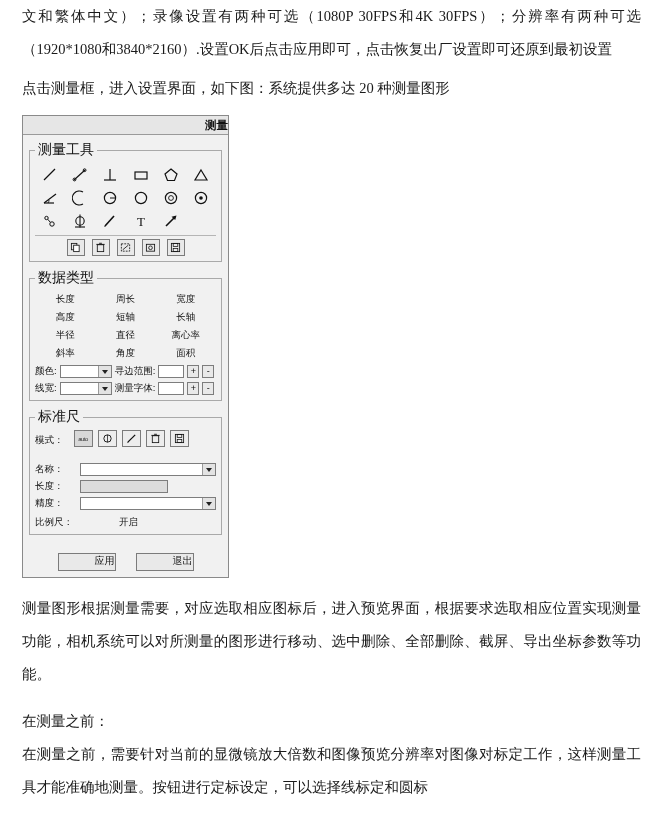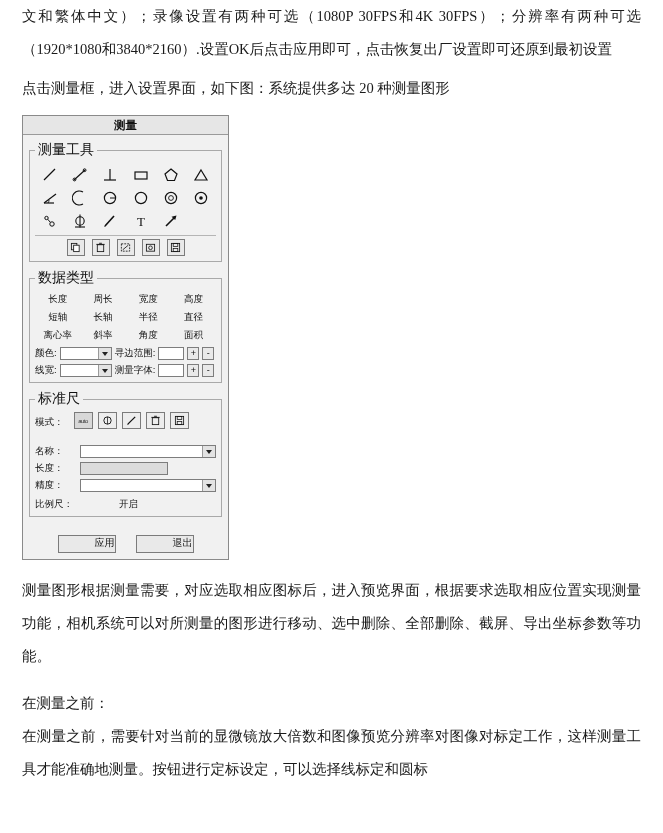--- a/index.html
+++ b/index.html
@@ -53,7 +53,7 @@
   .dlg-title {
     height: 18px;
     line-height: 18px;
-    text-align: center;
+    text-align: right;
     font-size: 11.5px;
     font-weight: bold;
     background: #e6e6e6;

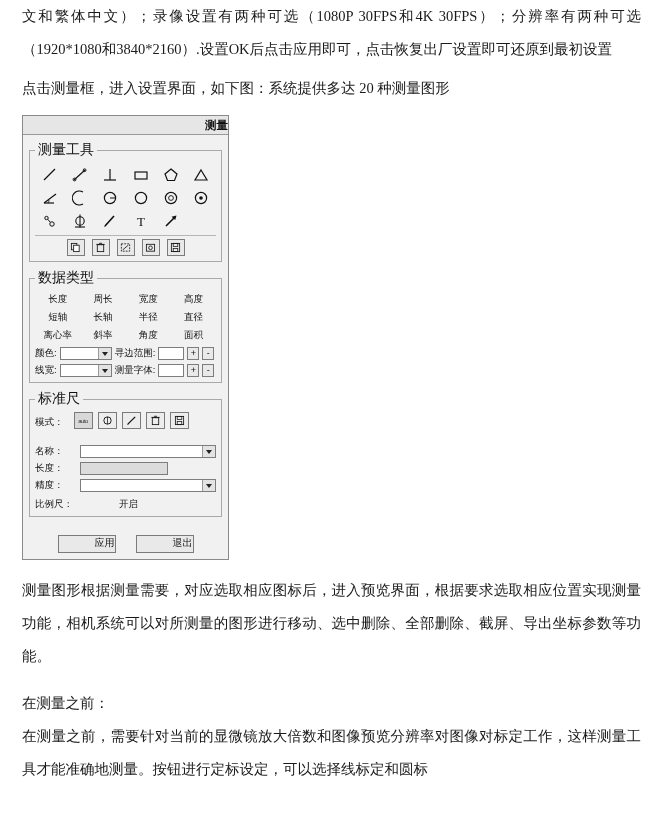--- a/index.html
+++ b/index.html
@@ -117,7 +117,7 @@
   
   .data-grid {
     display: grid;
-    grid-template-columns: repeat(4, 1fr);
+    grid-template-columns: repeat(3, 1fr);
     row-gap: 5px;
     text-align: center;
     font-size: 9.5px;

